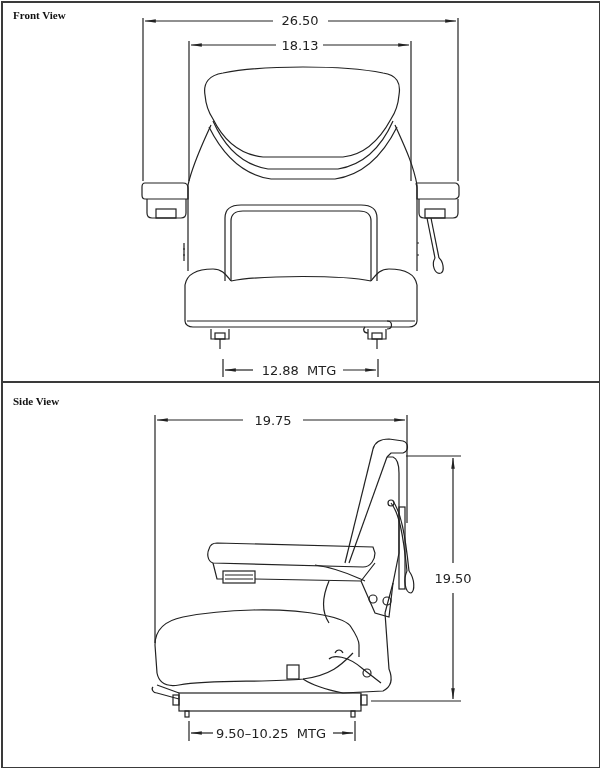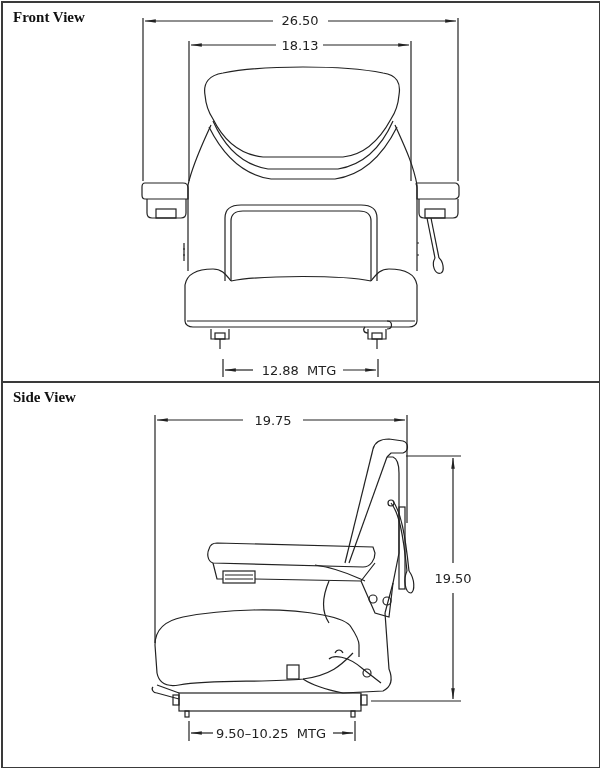--- a/index.html
+++ b/index.html
@@ -14,7 +14,7 @@
     .view-title {
       position: absolute; left: 10px; top: 6px;
       font-family: "Liberation Serif", "DejaVu Serif", serif;
-      font-weight: bold; font-size: 15px; color: #111;
+      font-weight: bold; font-size: 11px; color: #111;
     }
     .panel.side .view-title { top: 6px; text-align: right; }
     svg { position: absolute; left: 0; top: 0; }

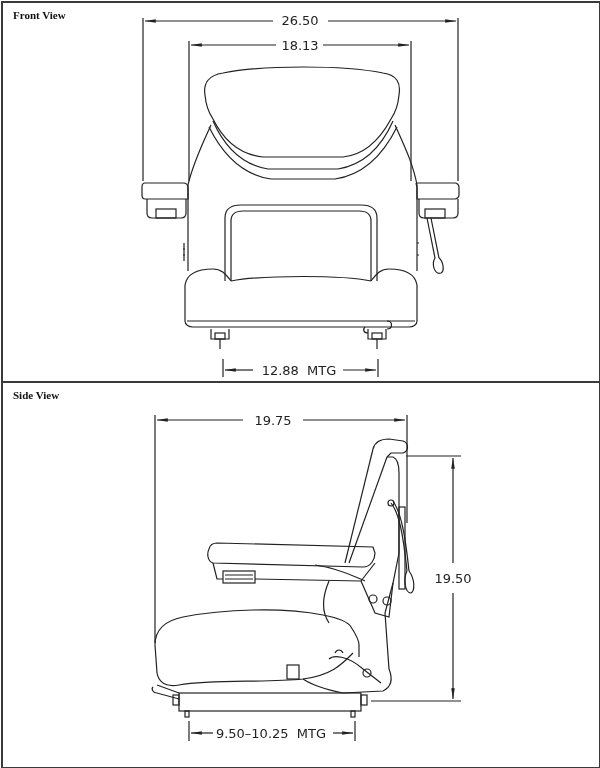--- a/index.html
+++ b/index.html
@@ -16,7 +16,7 @@
       font-family: "Liberation Serif", "DejaVu Serif", serif;
       font-weight: bold; font-size: 11px; color: #111;
     }
-    .panel.side .view-title { top: 6px; text-align: right; }
+    .panel.side .view-title { top: 12px; text-align: right; }
     svg { position: absolute; left: 0; top: 0; }
     .dimtext {
       font-family: "DejaVu Sans", "Liberation Sans", sans-serif;

